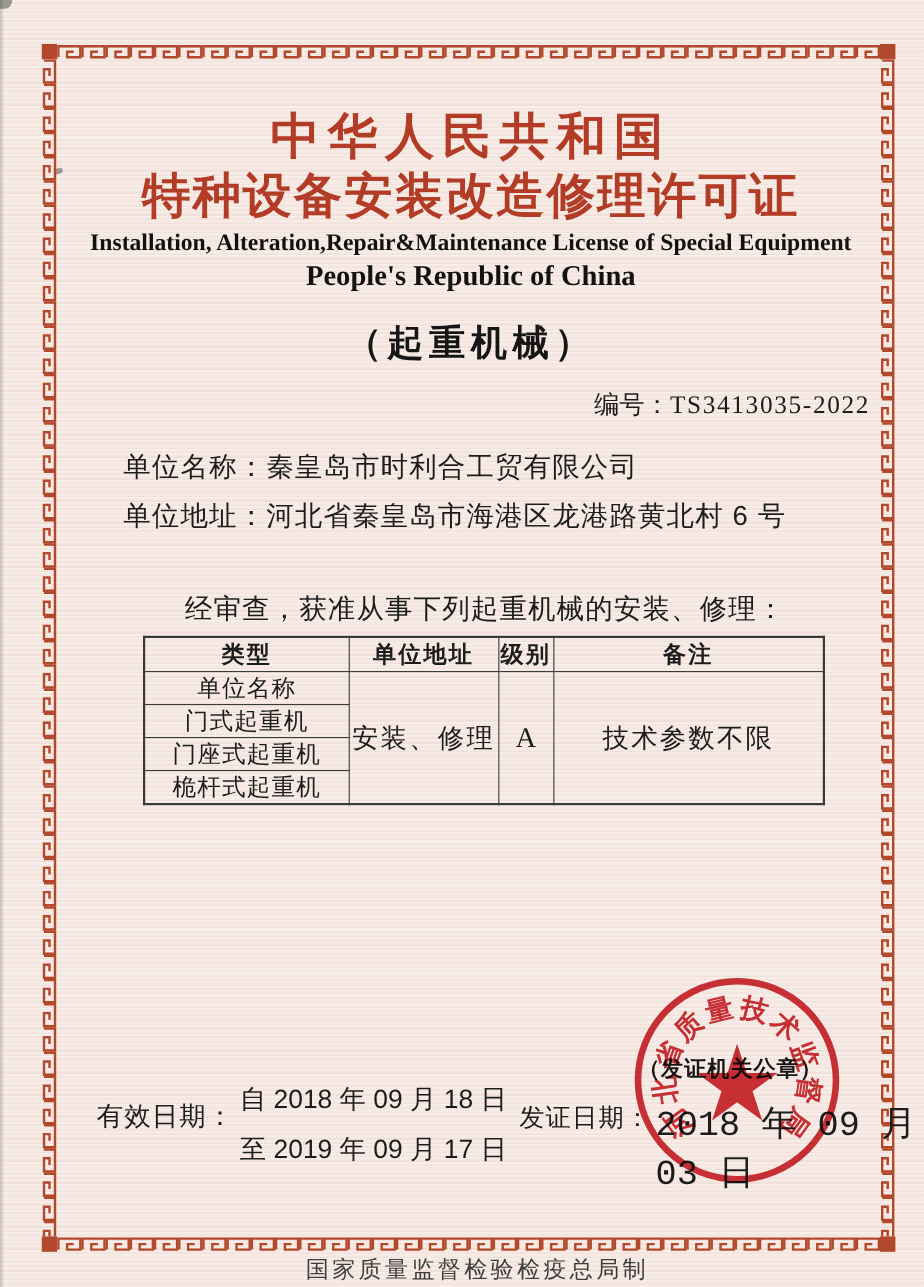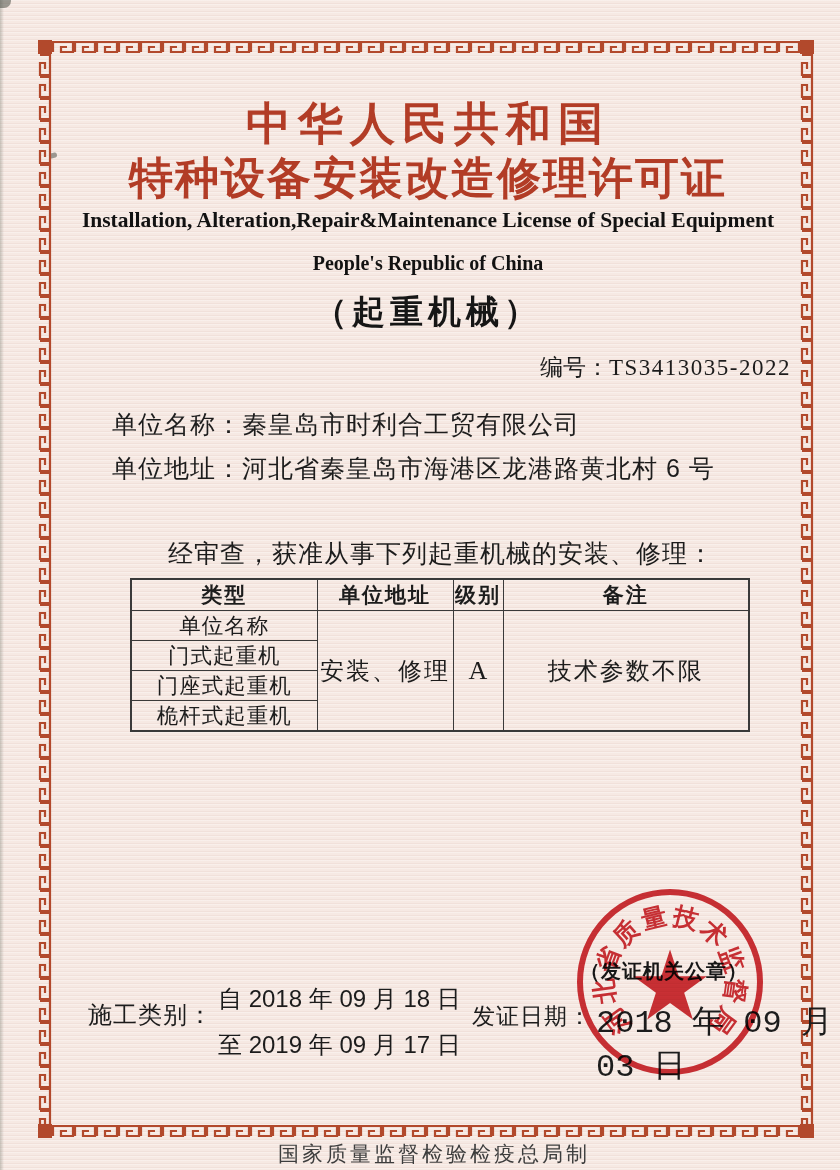--- a/index.html
+++ b/index.html
@@ -34,7 +34,7 @@
   .title-cn2 { top:149px; font-size:44px; font-weight:bold; color:#b23c26; letter-spacing:2px; }
   .title-en  { font-family:"Liberation Serif", serif; font-weight:bold; color:#121212; }
   .title-en1 { top:208px; font-size:21.5px; }
-  .title-en2 { top:236px; font-size:20px;margin-top:16px; }
+  .title-en2 { top:236px; font-size:26px; }
   .category  { top:290px; font-size:33px; font-weight:bold; letter-spacing:5px; color:#161616; }
 
   .license-no { top:352px; left:540px; font-size:23px; color:#1c1c1c; }

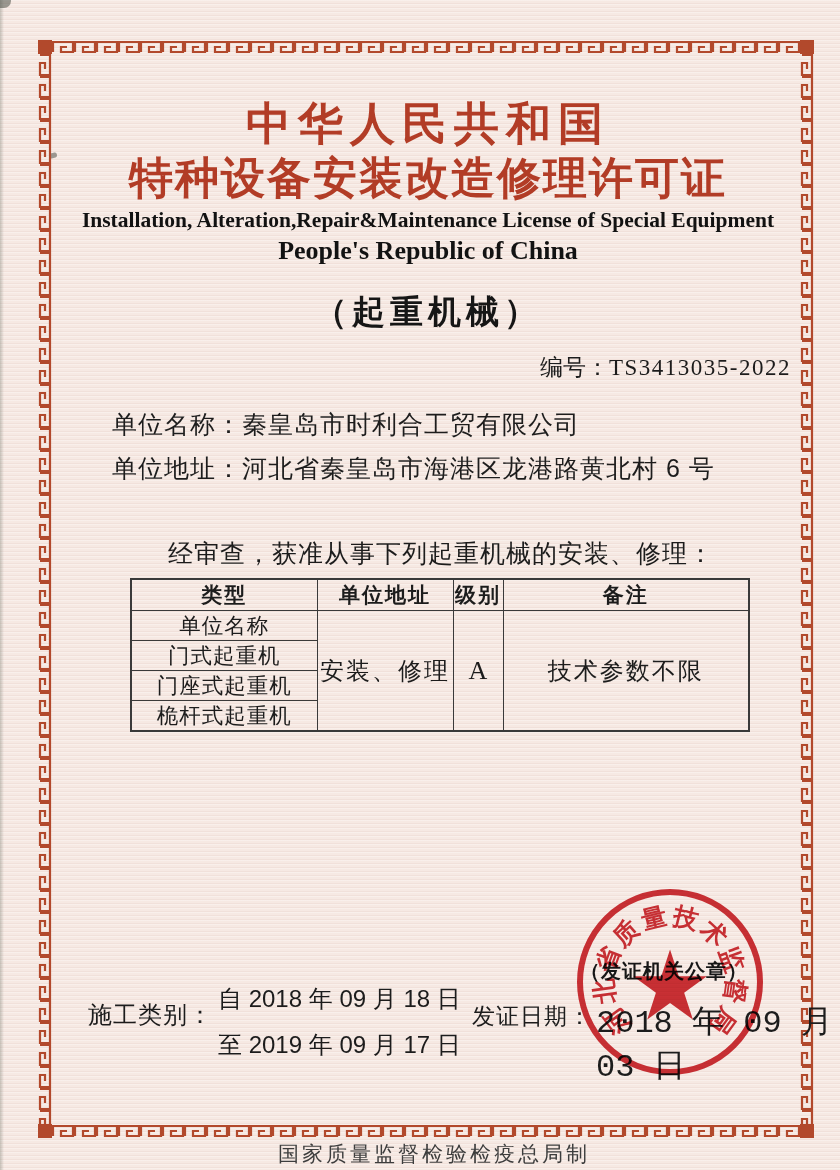--- a/index.html
+++ b/index.html
@@ -315,7 +315,7 @@
 </tbody>
   </table>
 
-<div class="abs validity-label">施工类别：</div>
+<div class="abs validity-label">有效日期：</div>
 <div class="abs validity-from">自 2018 年 09 月 18 日</div>
 <div class="abs validity-to">至 2019 年 09 月 17 日</div>
 

